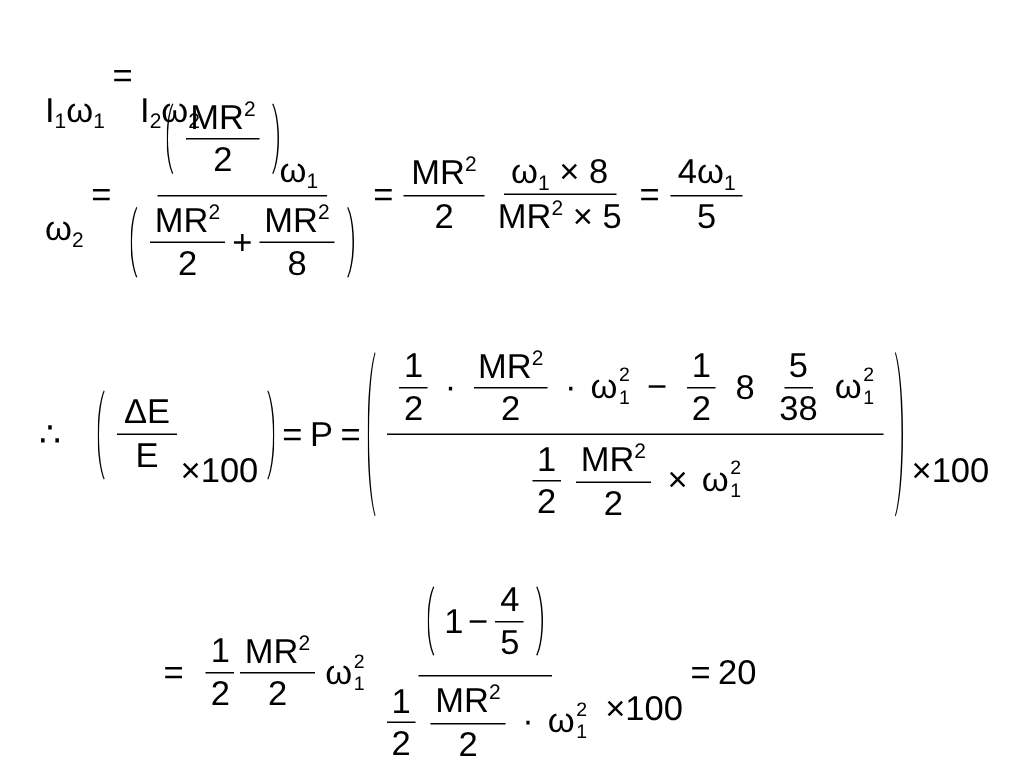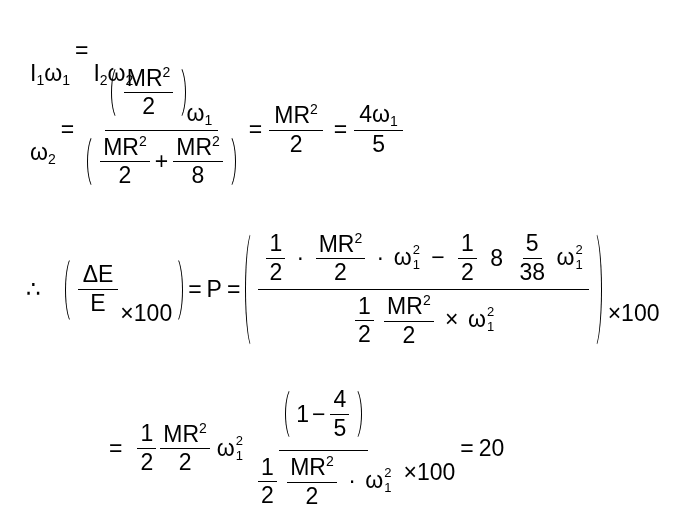--- a/index.html
+++ b/index.html
@@ -157,6 +157,7 @@
     <span class="den">2</span>
   </span>
   <span class="frac">
+    <span class="num"><span>ω</span><span class="sub">1</span> <span>×</span> <span>8</span></span>
   </span>
 
   <span class="op">=</span>

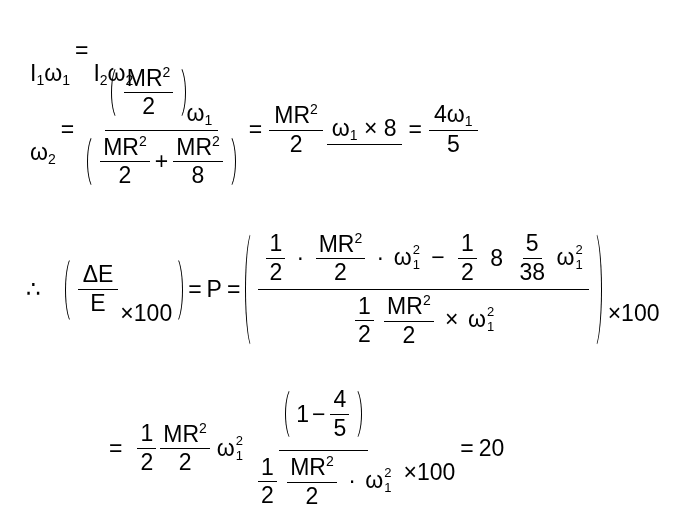--- a/index.html
+++ b/index.html
@@ -158,6 +158,7 @@
   </span>
   <span class="frac">
     <span class="num"><span>ω</span><span class="sub">1</span> <span>×</span> <span>8</span></span>
+    <span class="den"><span>MR</span><span class="sup">2</span> <span>×</span> <span>5</span></span>
   </span>
 
   <span class="op">=</span>

